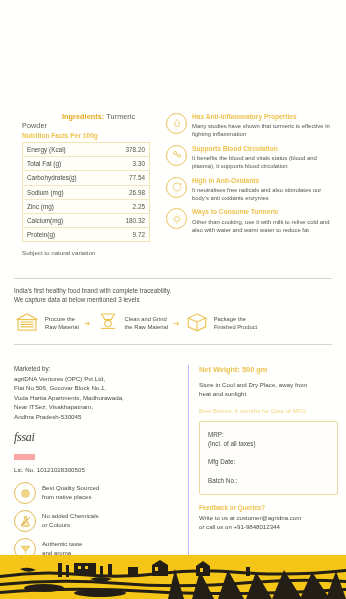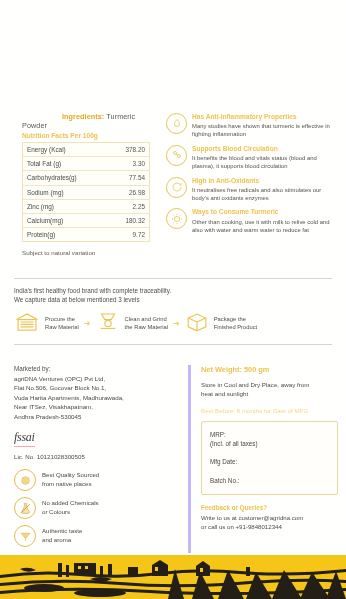--- a/index.html
+++ b/index.html
@@ -157,7 +157,7 @@
   .bl { width: 166px; flex: 0 0 166px; }
   .br {
     flex: 1 1 auto;
-    border-left: 3px solid #c4b5fd;
+    border-left: 1px solid #c4b5fd;
     padding-left: 10px;
   }
   .marketed-label {

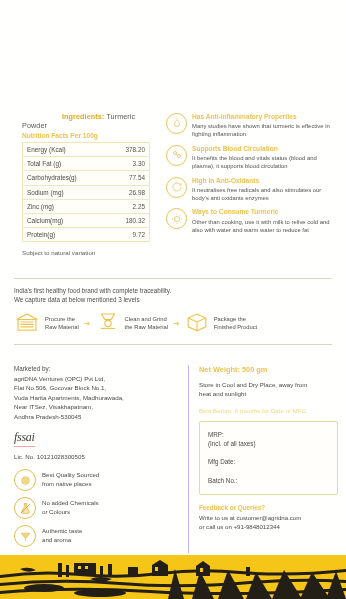--- a/index.html
+++ b/index.html
@@ -175,9 +175,9 @@
     font-style: italic;
     font-size: 12px;
     color: #3c3c38;
-    border-bottom: 1px solid #fca5a5;
+    border-bottom: 6px solid #fca5a5;
     display: inline-block;
-    padding-bottom: 1px;
+    padding-bottom: 9px;
     margin: 9px 0 6px 0;
     letter-spacing: -0.3px;
   }

